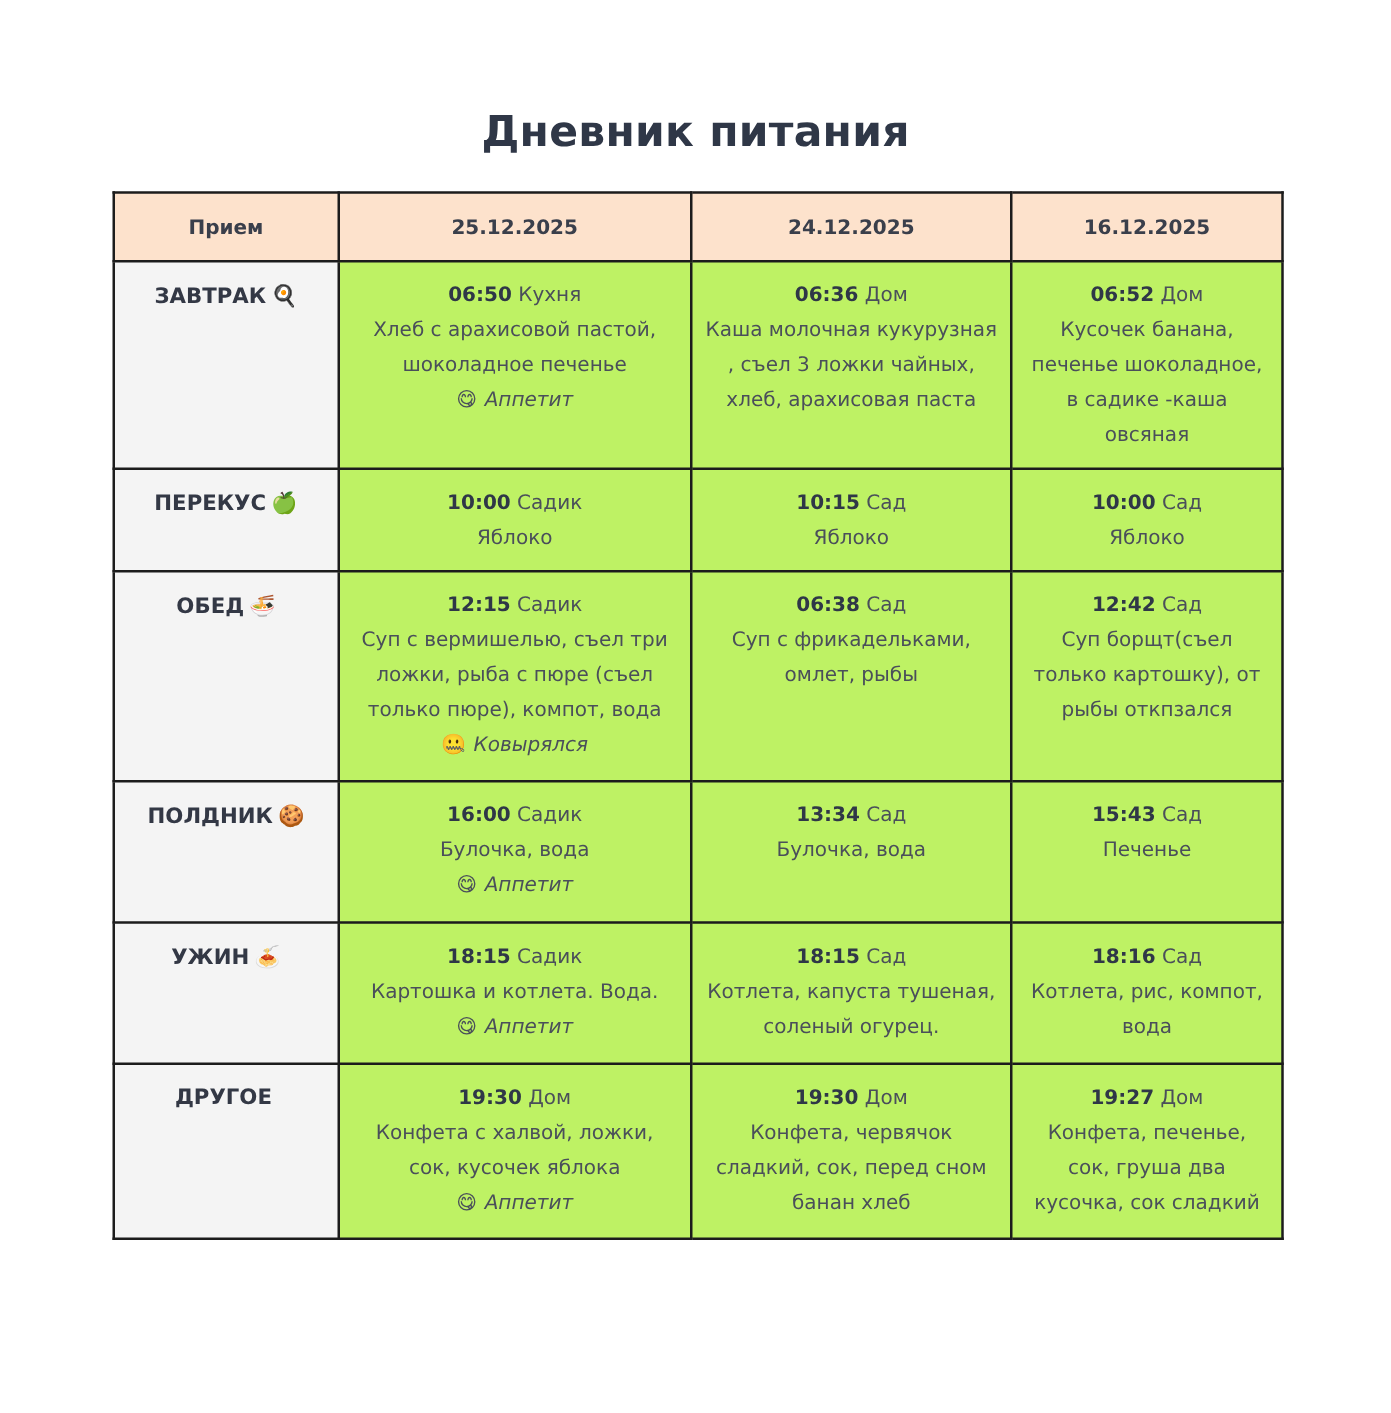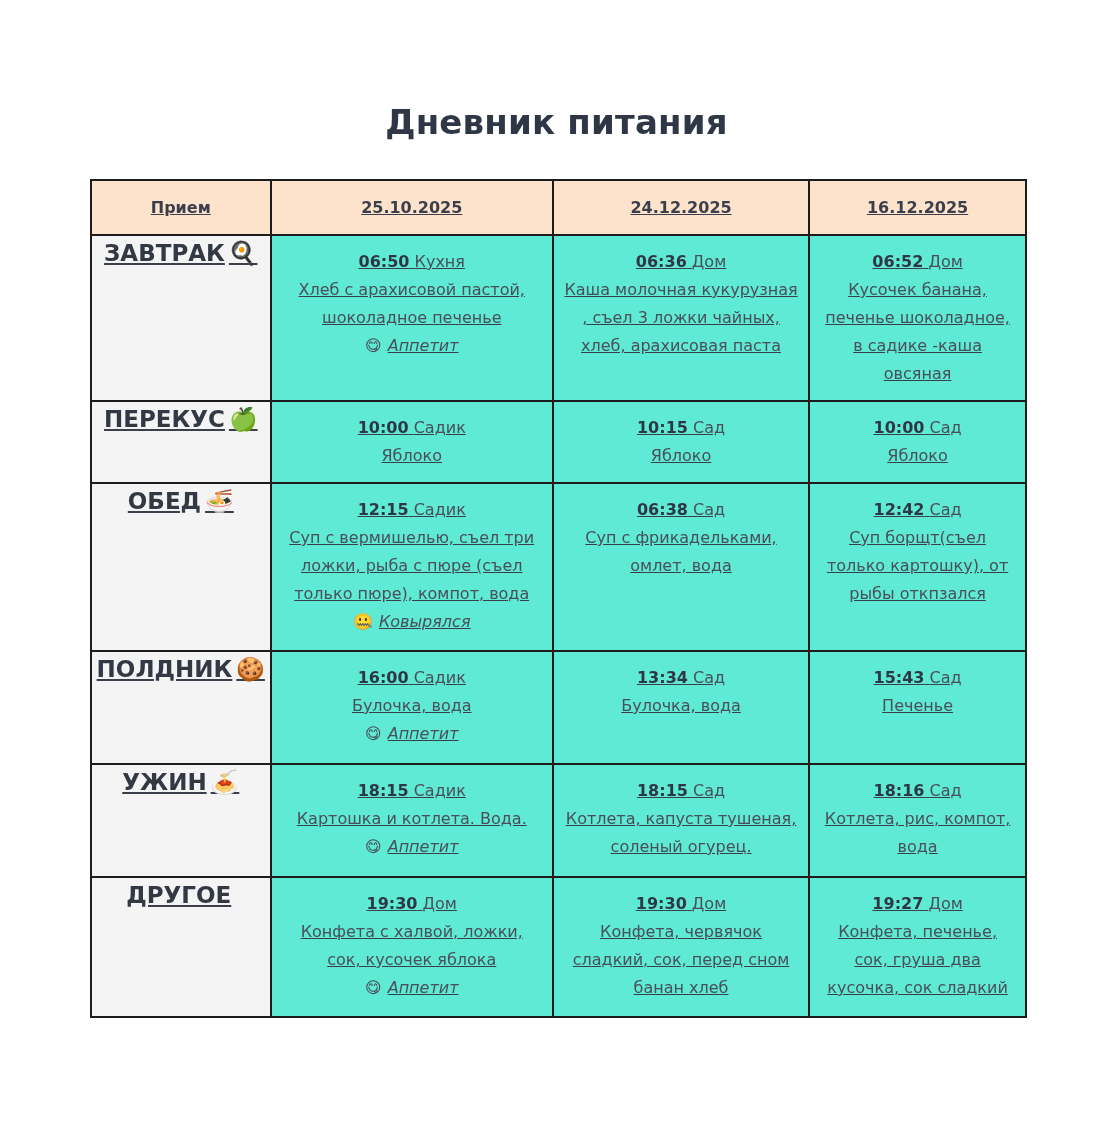--- a/index.html
+++ b/index.html
@@ -4,7 +4,7 @@
 <style>
   html, body { margin: 0; padding: 0; background: #ffffff; }
   body { width: 1113px; height: 1130px; position: relative; font-family: "DejaVu Sans", sans-serif; color: #3a3f4b; }
-  .title { position: absolute; top: 102px; left: 0; width: 1113px; text-align: center; font-size: 34px; font-weight: bold; color: #2f3747; letter-spacing: 0.2px; }
+  .title { position: absolute; top: 86px; left: 0; width: 1113px; text-align: center; font-size: 34px; font-weight: bold; color: #2f3747; letter-spacing: 0.2px; }
   table.diary { position: absolute; top: 179px; left: 90px; width: 937px; border-collapse: collapse; table-layout: fixed; text-decoration: underline; }
   table.diary th, table.diary td { border: 2px solid #1c1c1c; text-align: center; vertical-align: top; }
   table.diary thead th { background: #fde2cc; height: 51px; vertical-align: middle; font-size: 16px; font-weight: bold; color: #3a3f4b; }

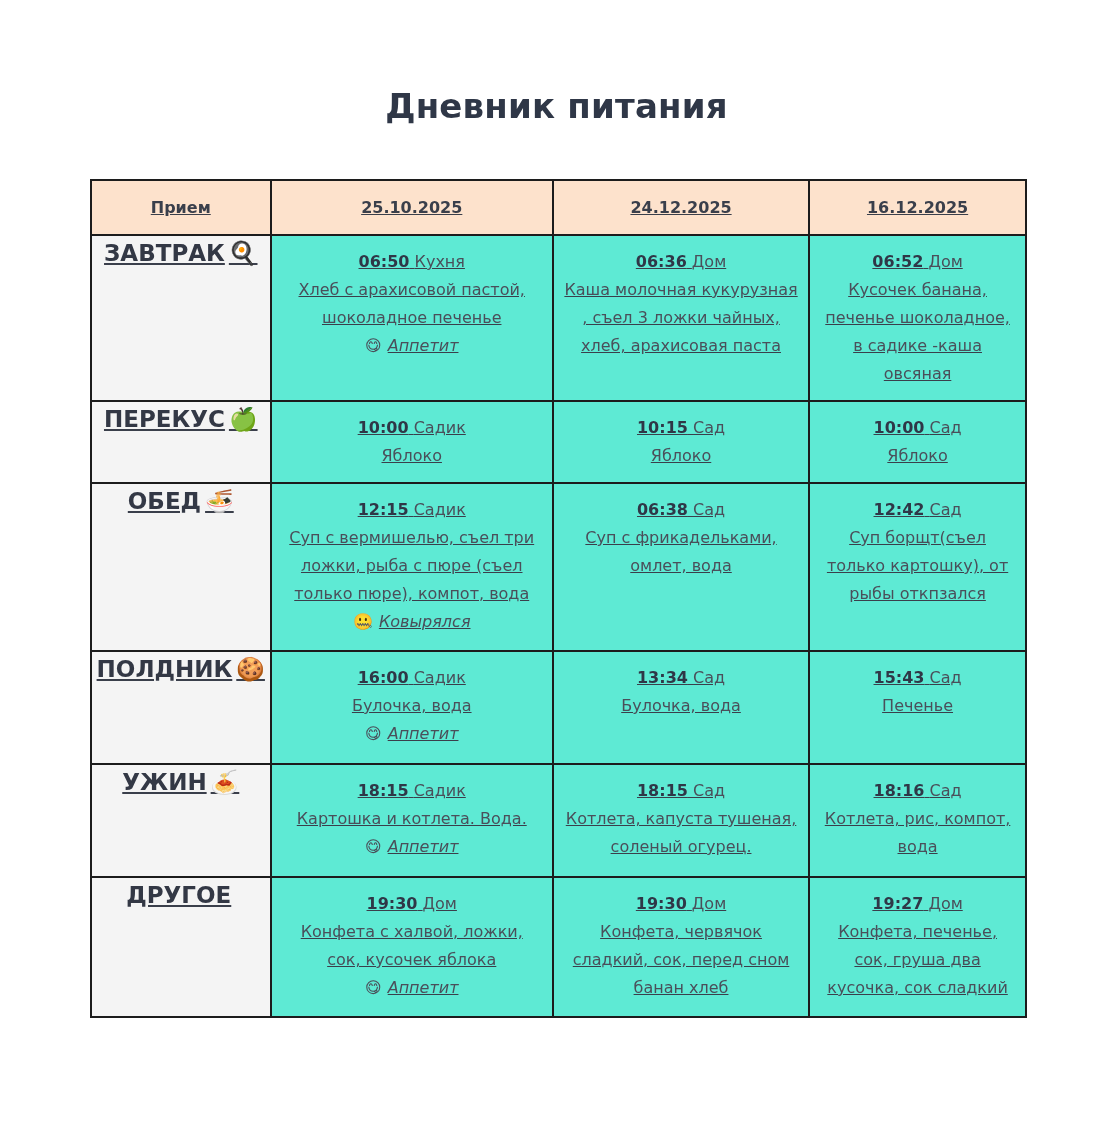--- a/index.html
+++ b/index.html
@@ -5,7 +5,7 @@
   html, body { margin: 0; padding: 0; background: #ffffff; }
   body { width: 1113px; height: 1130px; position: relative; font-family: "DejaVu Sans", sans-serif; color: #3a3f4b; }
   .title { position: absolute; top: 86px; left: 0; width: 1113px; text-align: center; font-size: 34px; font-weight: bold; color: #2f3747; letter-spacing: 0.2px; }
-  table.diary { position: absolute; top: 179px; left: 90px; width: 937px; border-collapse: collapse; table-layout: fixed; text-decoration: underline; }
+  table.diary { position: absolute; top: 153px; left: 90px; width: 937px; border-collapse: collapse; table-layout: fixed; }
   table.diary th, table.diary td { border: 2px solid #1c1c1c; text-align: center; vertical-align: top; }
   table.diary thead th { background: #fde2cc; height: 51px; vertical-align: middle; font-size: 16px; font-weight: bold; color: #3a3f4b; }
   th.meal { background: #f4f4f4; font-size: 23px; font-weight: bold; color: #333845; padding-top: 4px; }

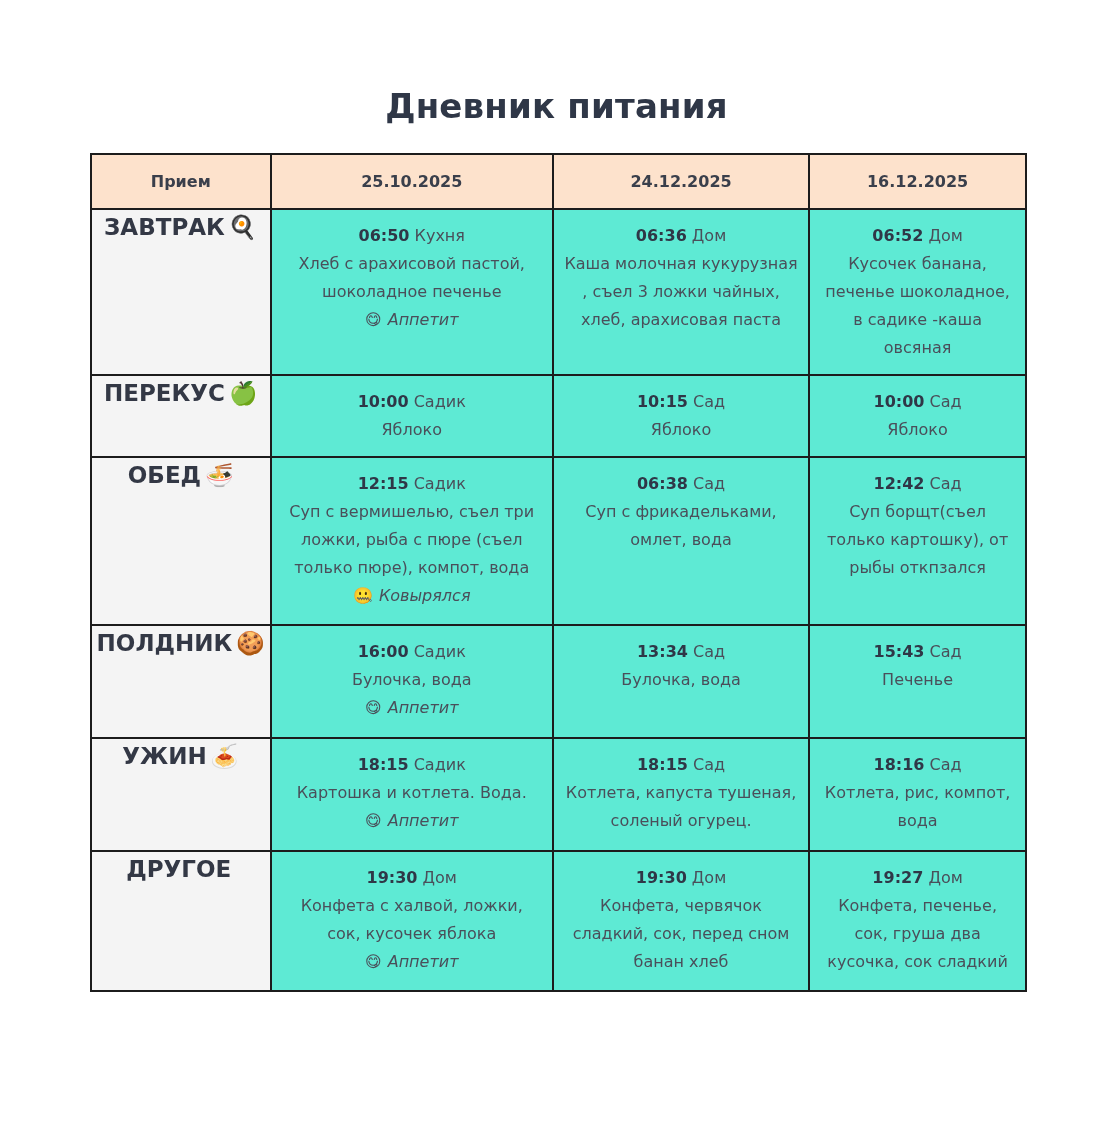--- a/index.html
+++ b/index.html
@@ -31,7 +31,7 @@
   <thead>
     <tr>
       <th>Прием</th>
-      <th>25.10.2025</th>
+      <th>25.12.2025</th>
       <th>24.12.2025</th>
       <th>16.12.2025</th>
     </tr>

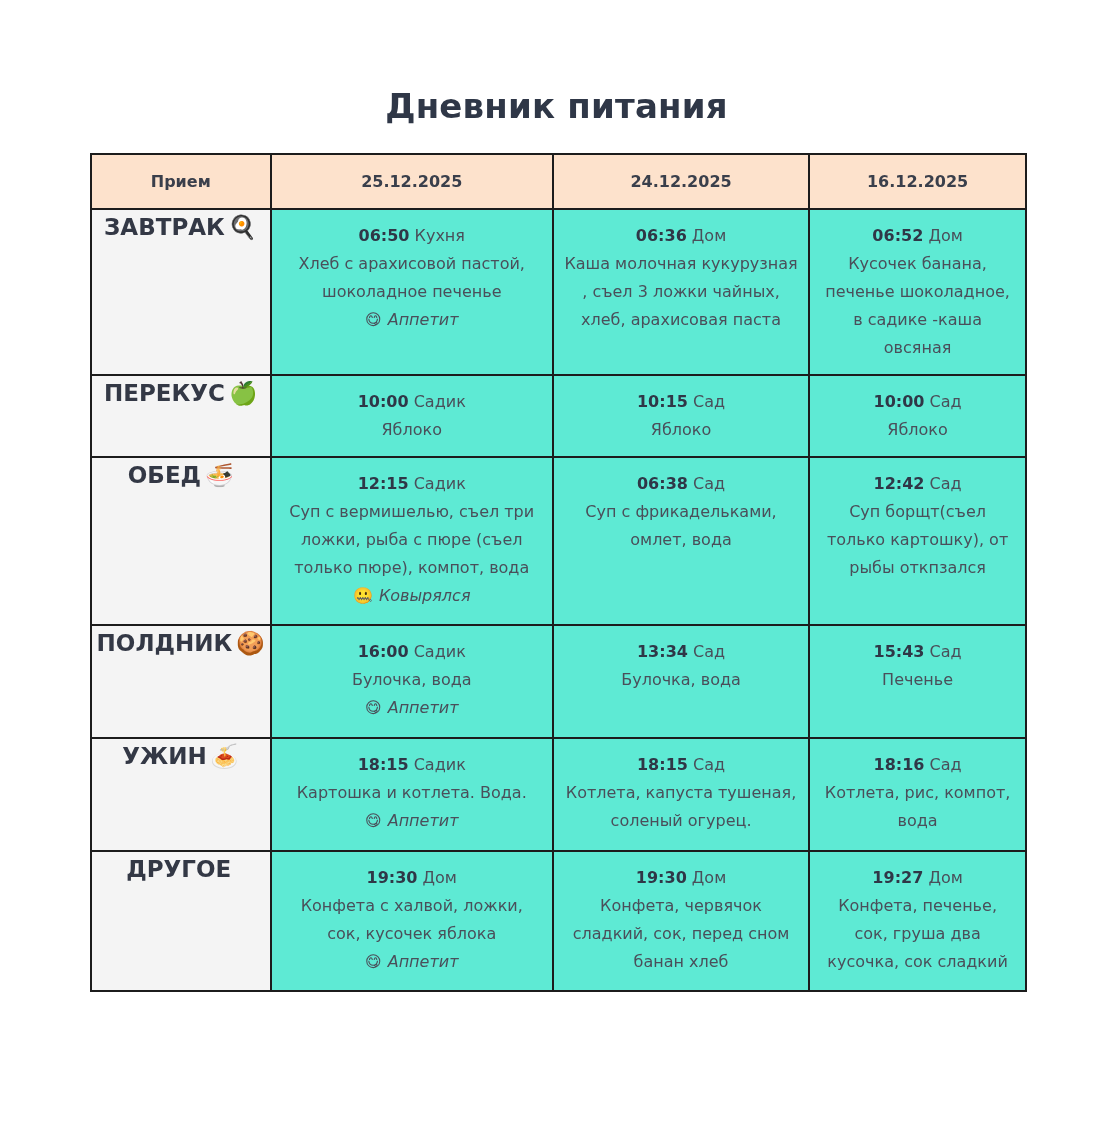--- a/index.html
+++ b/index.html
@@ -8,7 +8,7 @@
   table.diary { position: absolute; top: 153px; left: 90px; width: 937px; border-collapse: collapse; table-layout: fixed; }
   table.diary th, table.diary td { border: 2px solid #1c1c1c; text-align: center; vertical-align: top; }
   table.diary thead th { background: #fde2cc; height: 51px; vertical-align: middle; font-size: 16px; font-weight: bold; color: #3a3f4b; }
-  th.meal { background: #f4f4f4; font-size: 23px; font-weight: bold; color: #333845; padding-top: 4px; }
+  th.meal { background: #f4f4f4; font-size: 17px; font-weight: bold; color: #333845; padding-top: 16px; }
   td.cell { background: #5eead4; font-size: 16px; line-height: 28px; color: #4a4f5a; padding: 12px 10px 10px 10px; margin-left: 48px; }
   .time { font-weight: bold; color: #2f3747; }
   .mood { font-style: italic; color: #4a4f5a; text-align: center; }

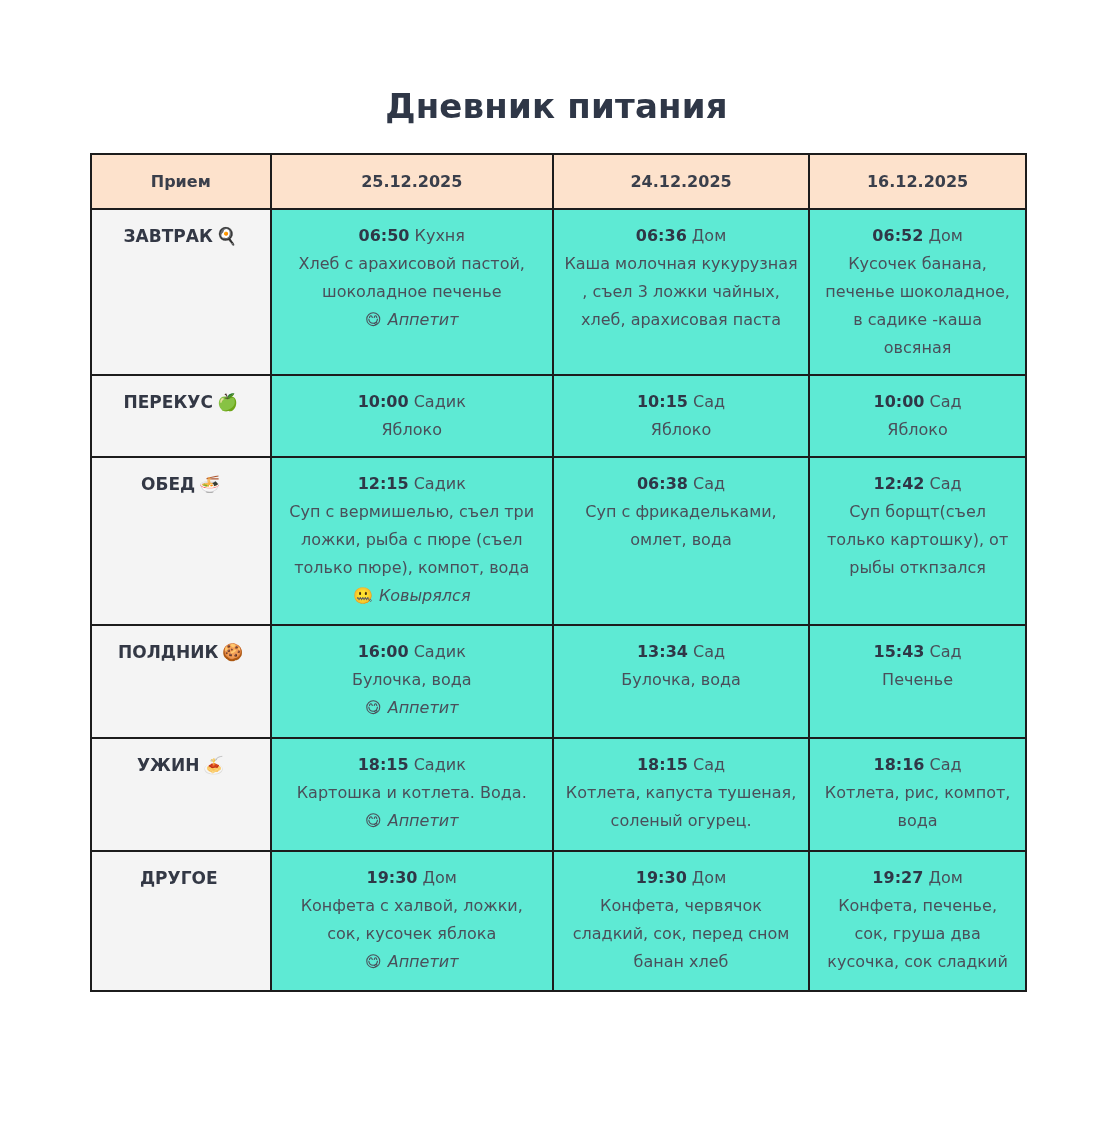--- a/index.html
+++ b/index.html
@@ -9,7 +9,7 @@
   table.diary th, table.diary td { border: 2px solid #1c1c1c; text-align: center; vertical-align: top; }
   table.diary thead th { background: #fde2cc; height: 51px; vertical-align: middle; font-size: 16px; font-weight: bold; color: #3a3f4b; }
   th.meal { background: #f4f4f4; font-size: 17px; font-weight: bold; color: #333845; padding-top: 16px; }
-  td.cell { background: #5eead4; font-size: 16px; line-height: 28px; color: #4a4f5a; padding: 12px 10px 10px 10px; margin-left: 48px; }
+  td.cell { background: #bef264; font-size: 16px; line-height: 28px; color: #4a4f5a; padding: 12px 10px 10px 10px; margin-left: 48px; }
   .time { font-weight: bold; color: #2f3747; }
   .mood { font-style: italic; color: #4a4f5a; text-align: center; }
   .emoji { font-style: normal; display: inline-block; margin-right: 6px; }

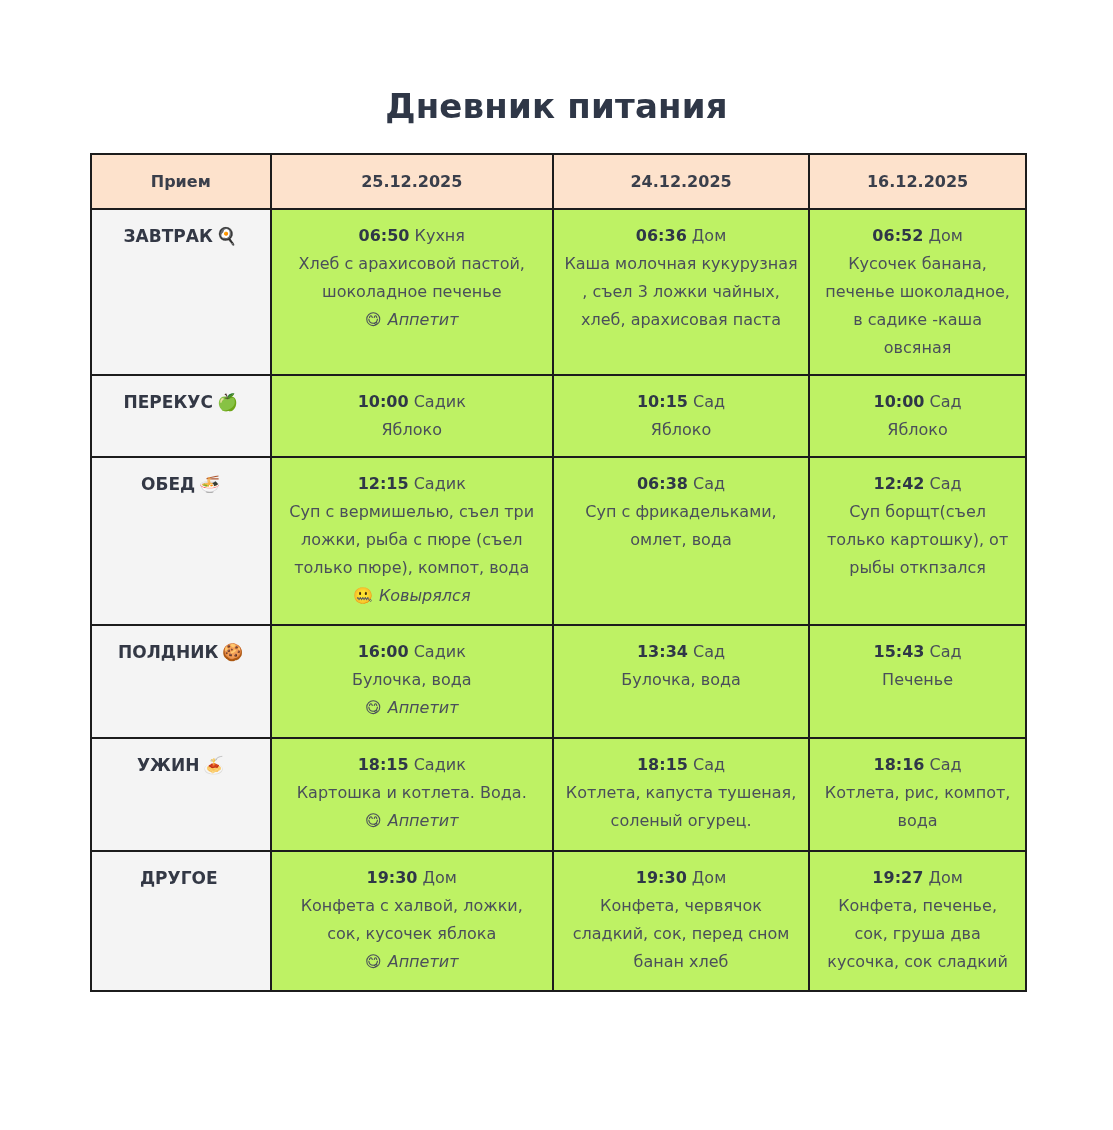--- a/index.html
+++ b/index.html
@@ -77,7 +77,7 @@
         </td>
         <td class="cell">
           <div><span class="time">06:38</span> <span>Сад</span></div>
-          <div>Суп с фрикадельками, омлет, вода</div>
+          <div>Суп с фрикадельками, омлет, рыбы</div>
         </td>
         <td class="cell">
           <div><span class="time">12:42</span> <span>Сад</span></div>

